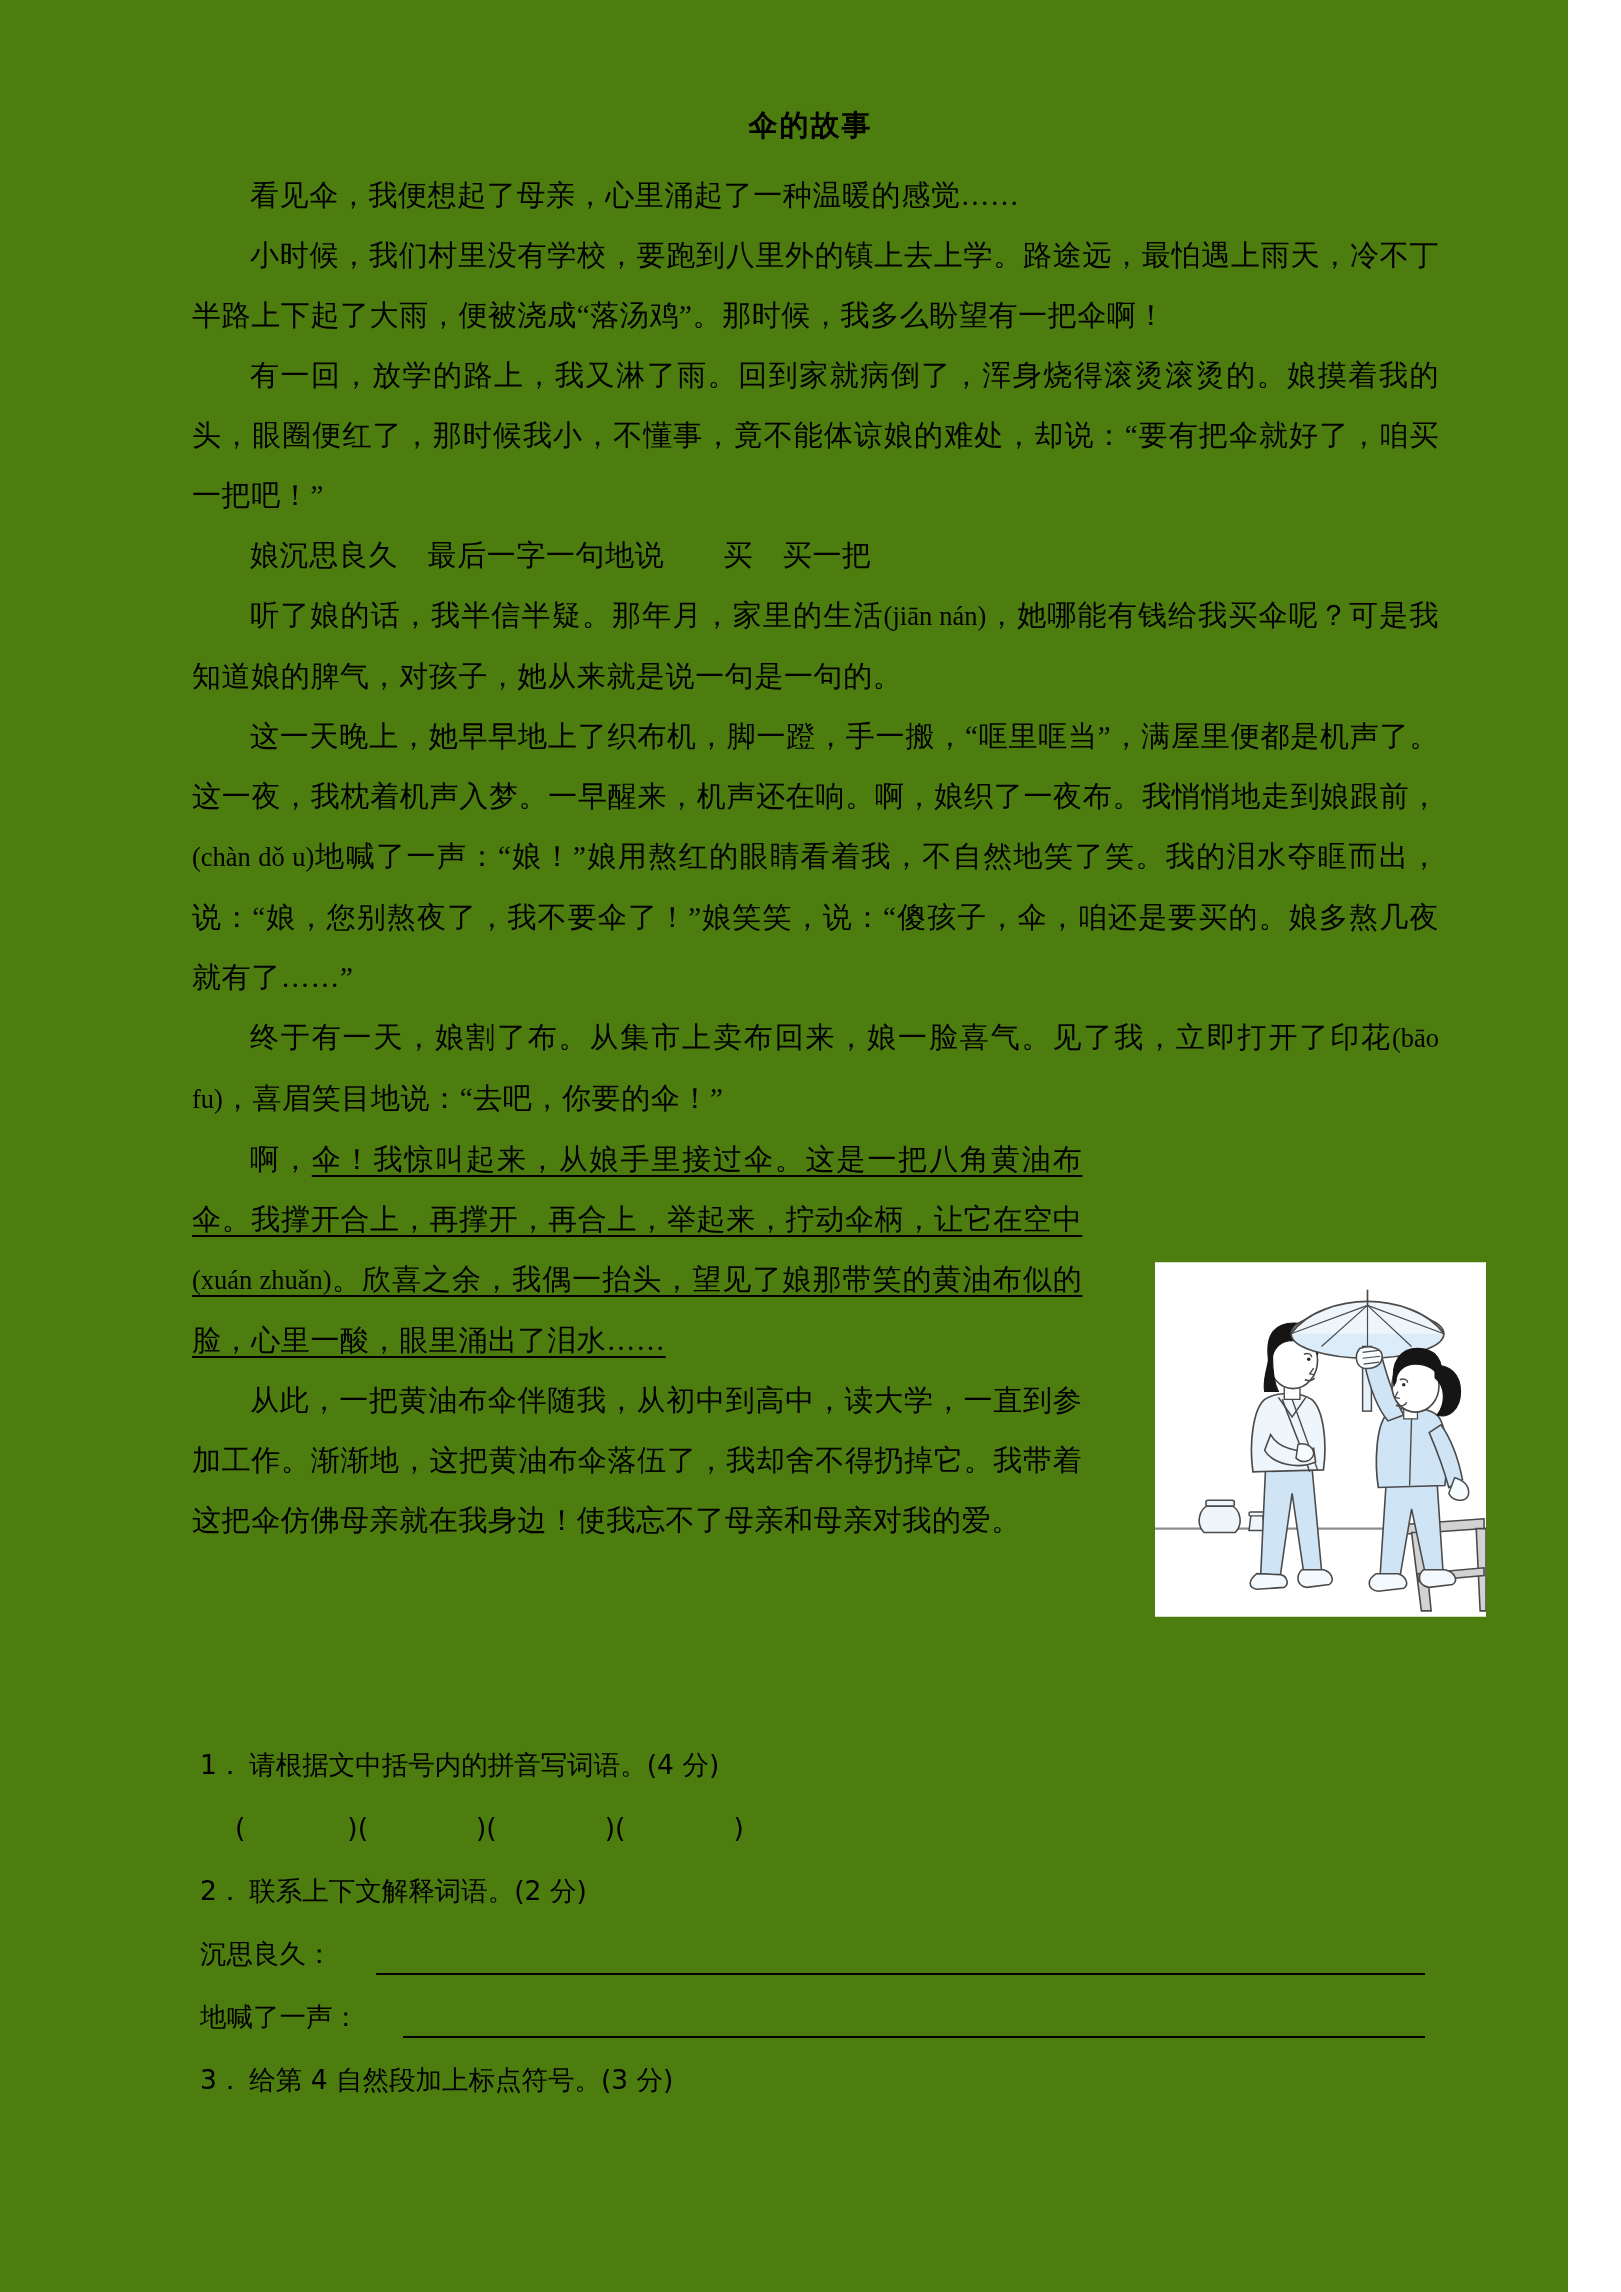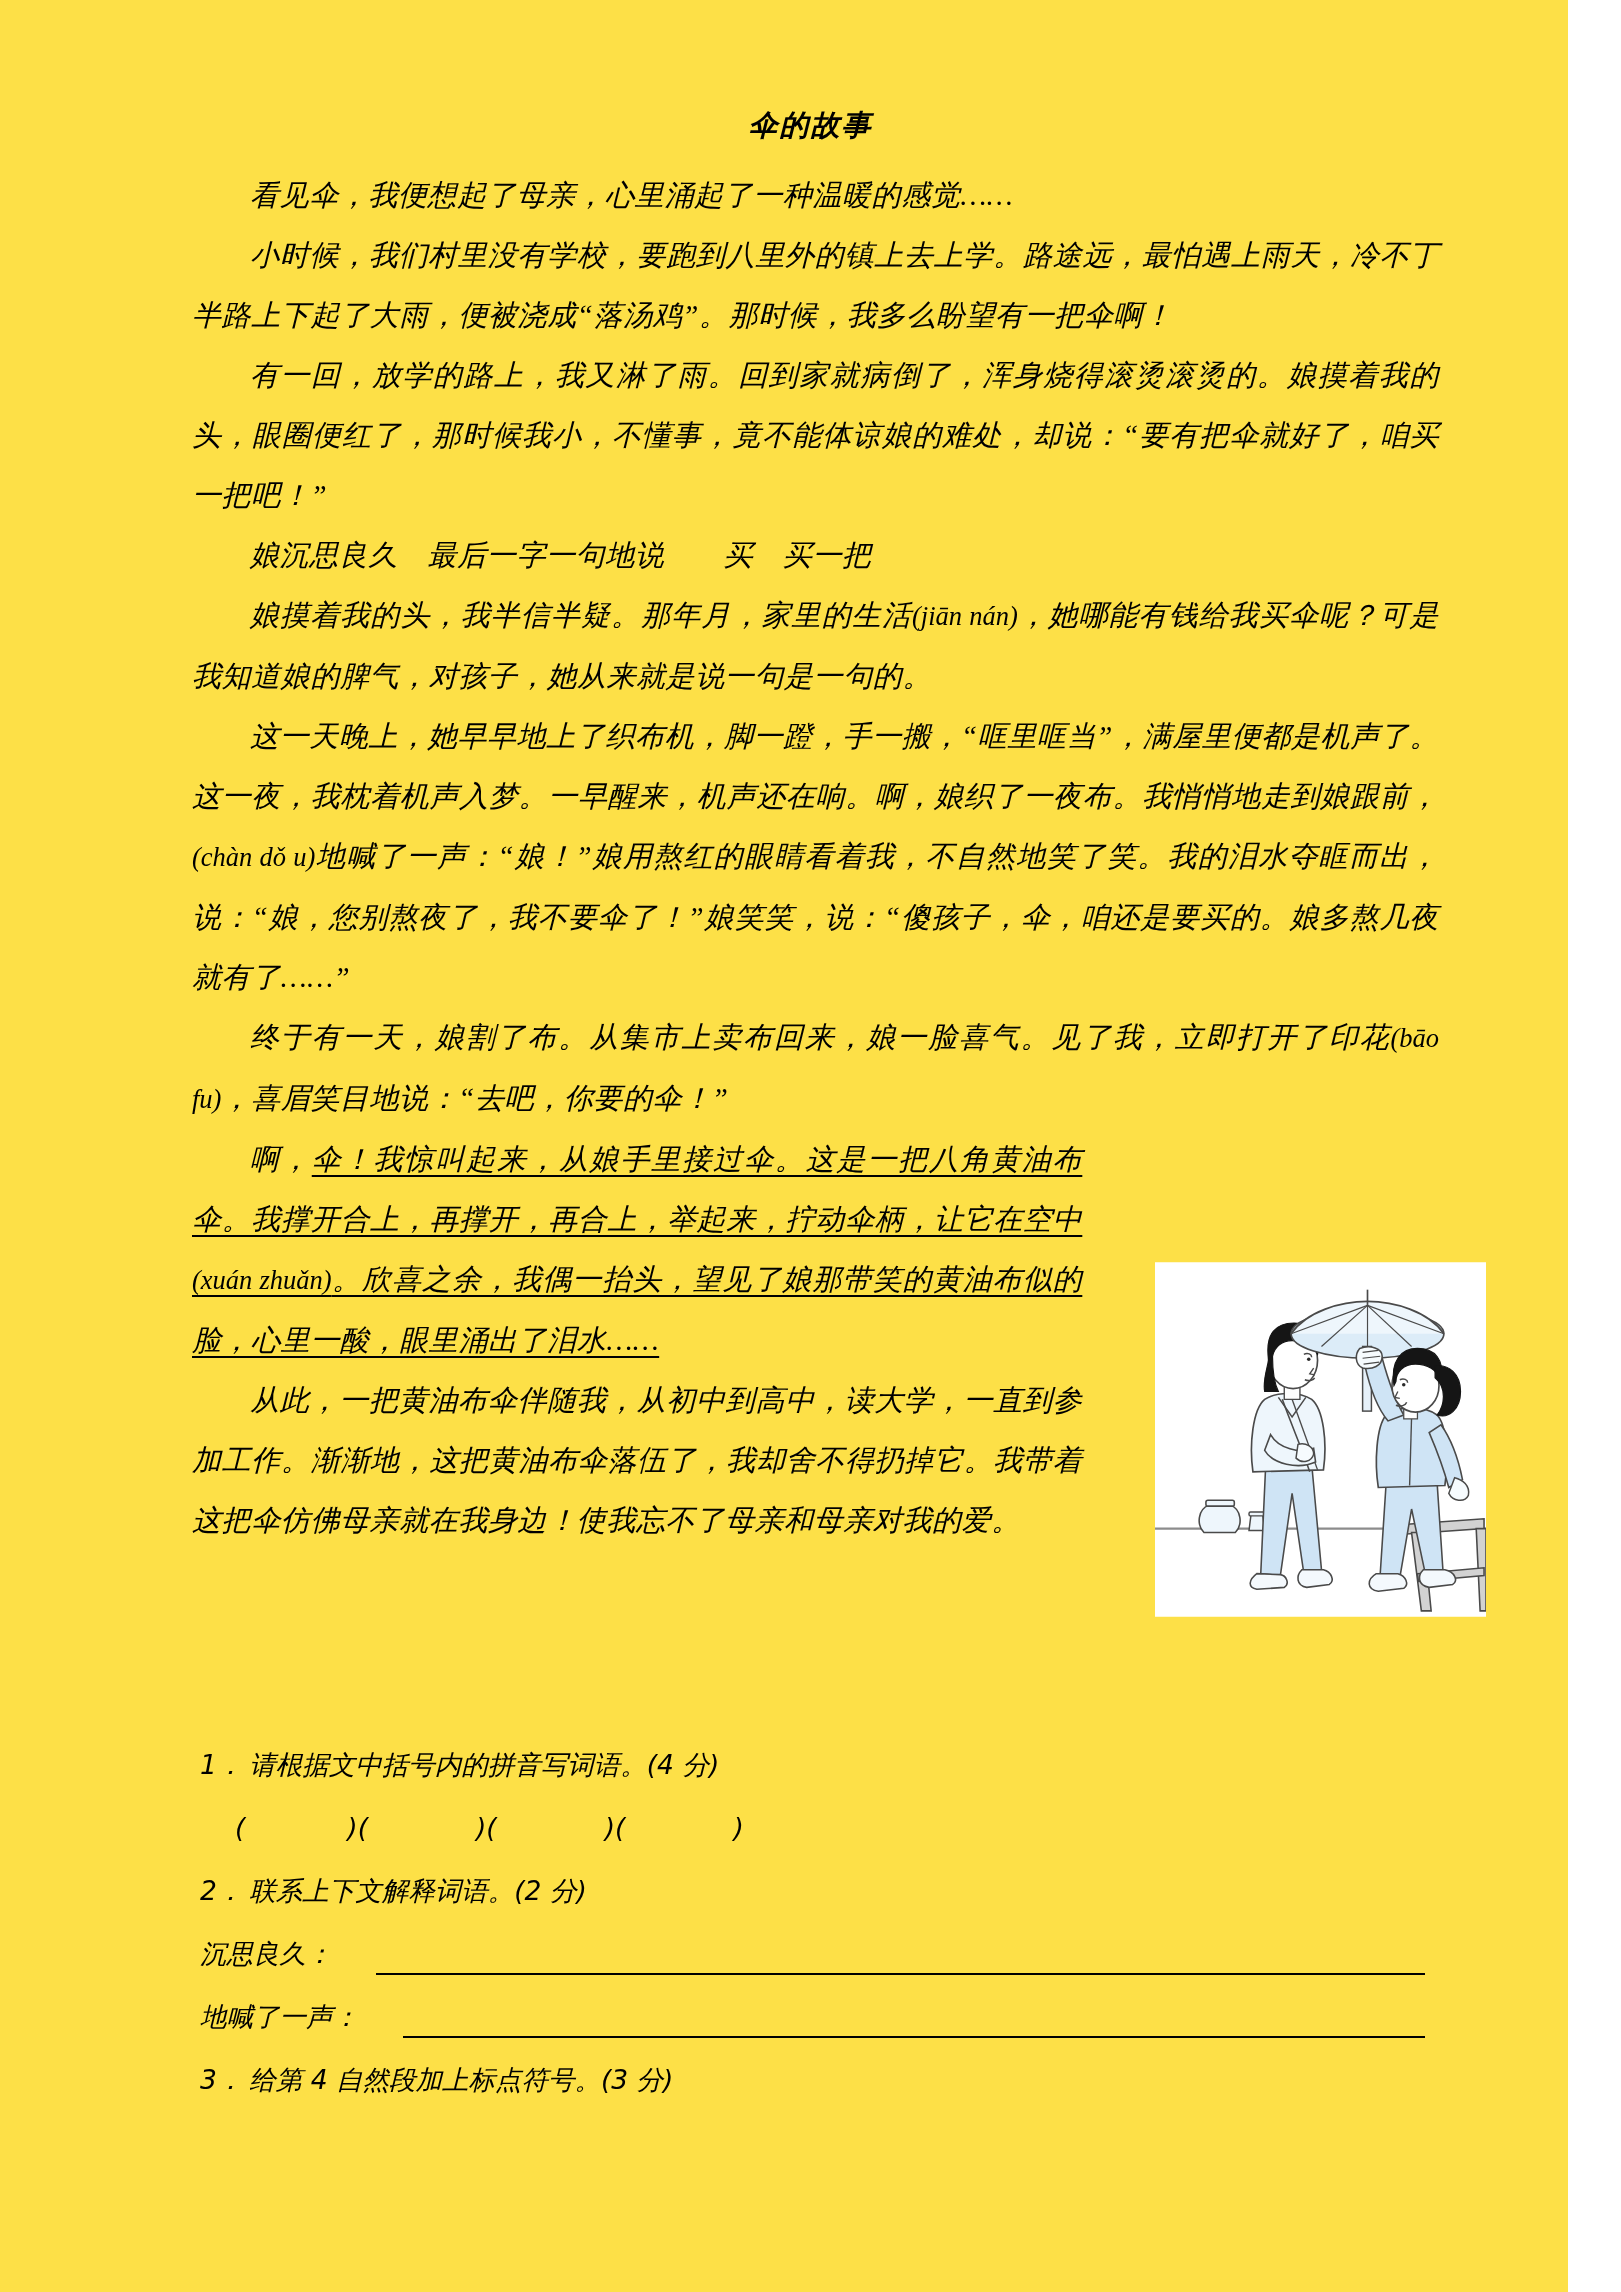--- a/index.html
+++ b/index.html
@@ -21,8 +21,7 @@
     left: 0; top: 0;
     width: 1568px;
     height: 2293px;
-    background: #fde047;
-    font-style: italic;
+    background: #4d7c0f;
   }
 
   

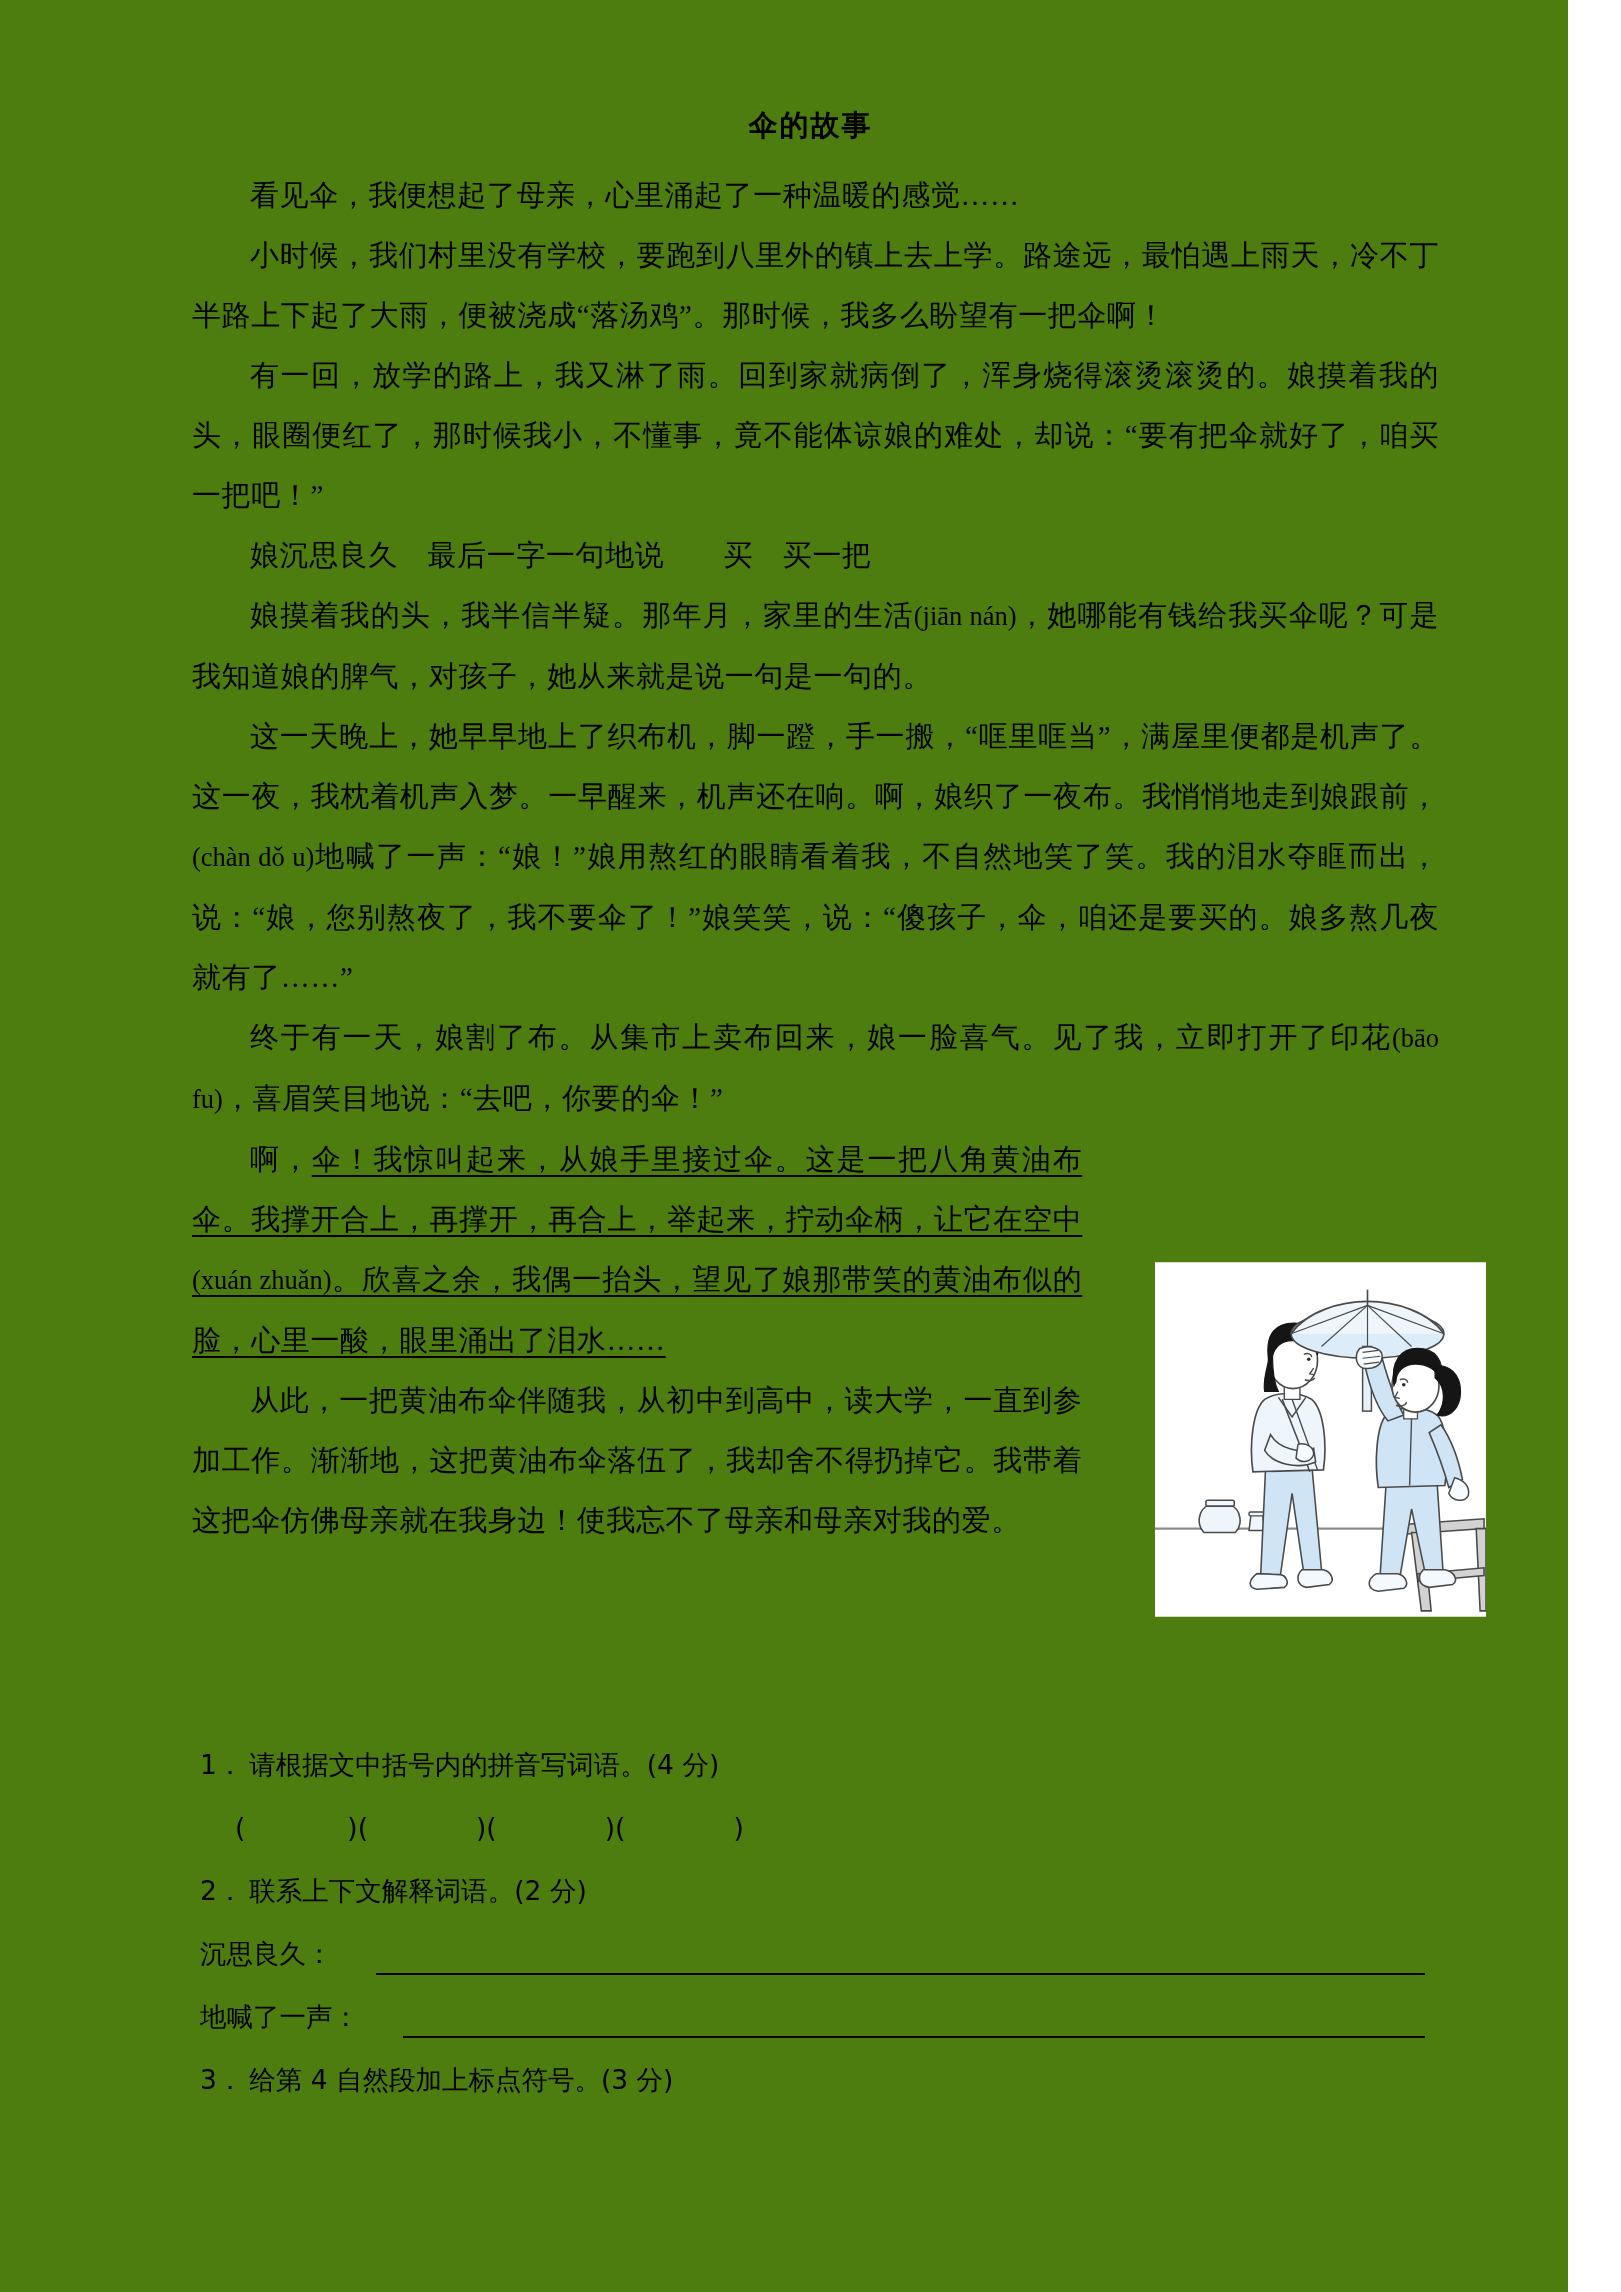--- a/index.html
+++ b/index.html
@@ -148,7 +148,7 @@
 
     <p><span>娘沉思良久　最后一字一句地说　　买　买一把</span></p>
 
-    <p><span>娘摸着我的头，我半信半疑。那年月，家里的生活</span><span class="pinyin">(jiān nán)</span><span>，她哪能有钱给我买伞呢？可是我知道娘的脾气，对孩子，她从来就是说一句是一句的。</span></p>
+    <p><span>听了娘的话，我半信半疑。那年月，家里的生活</span><span class="pinyin">(jiān nán)</span><span>，她哪能有钱给我买伞呢？可是我知道娘的脾气，对孩子，她从来就是说一句是一句的。</span></p>
 
     <p><span>这一天晚上，她早早地上了织布机，脚一蹬，手一搬，“哐里哐当”，满屋里便都是机声了。这一夜，我枕着机声入梦。一早醒来，机声还在响。啊，娘织了一夜布。我悄悄地走到娘跟前，</span><span class="pinyin">(chàn dǒ u)</span><span>地喊了一声：“娘！”娘用熬红的眼睛看着我，不自然地笑了笑。我的泪水夺眶而出，说：“娘，您别熬夜了，我不要伞了！”娘笑笑，说：“傻孩子，伞，咱还是要买的。娘多熬几夜就有了……”</span></p>
 

